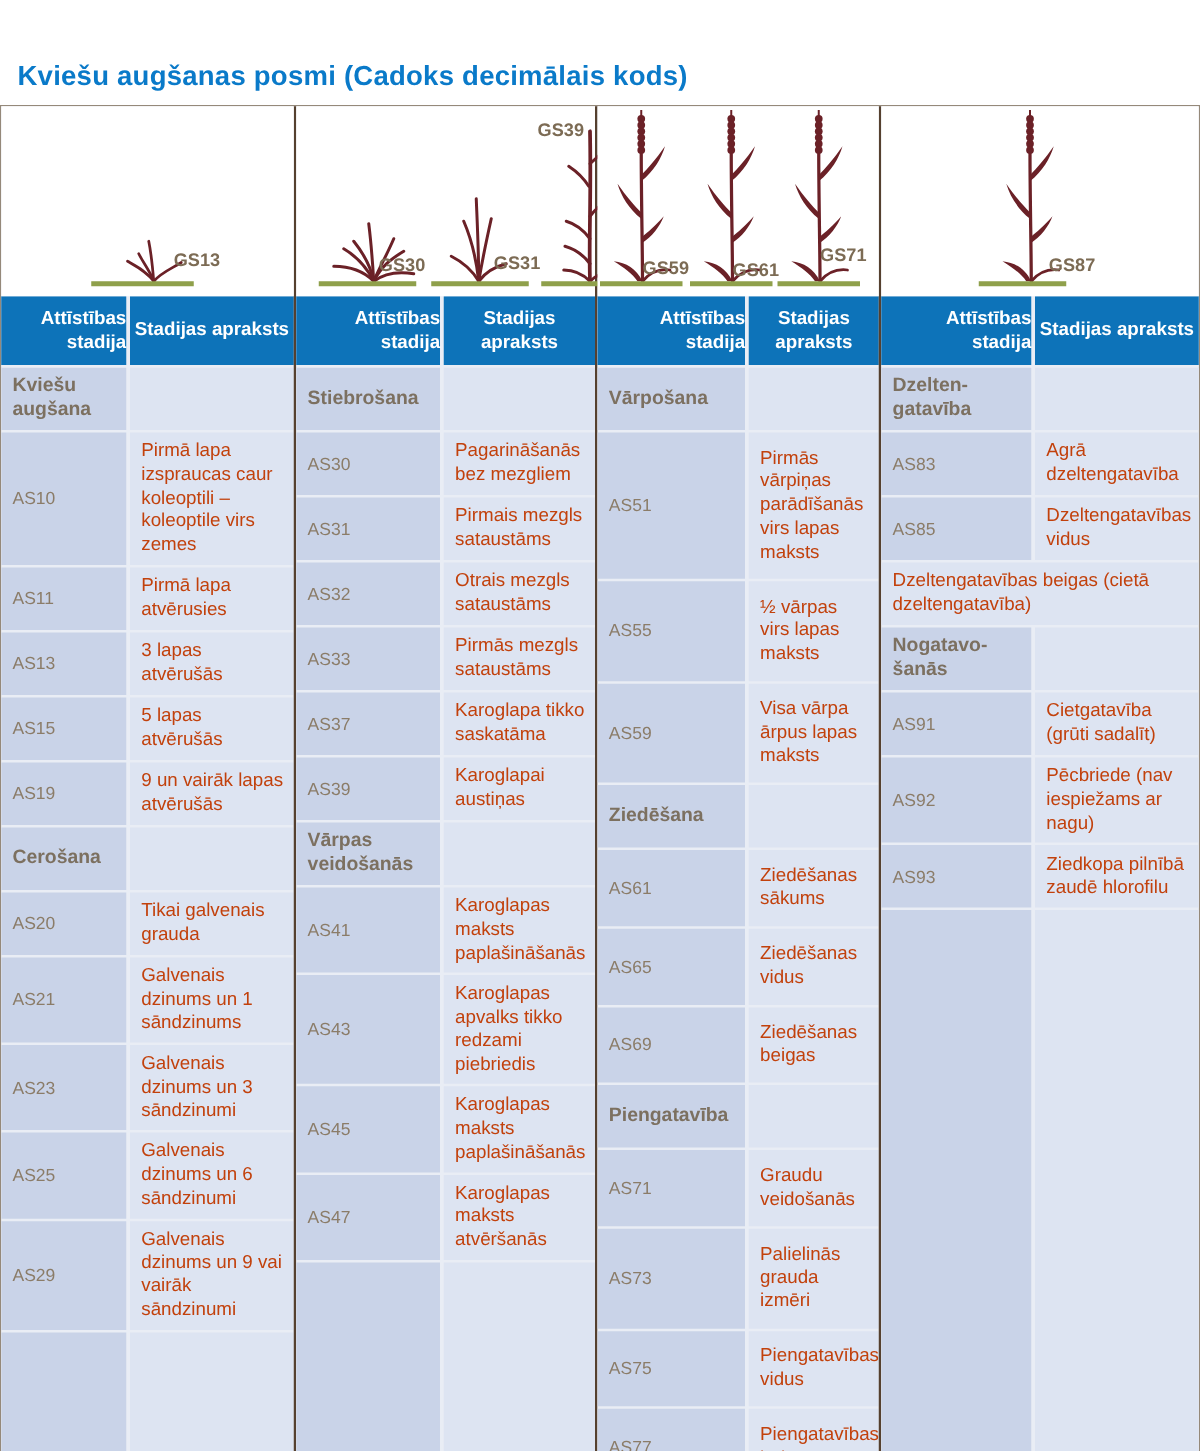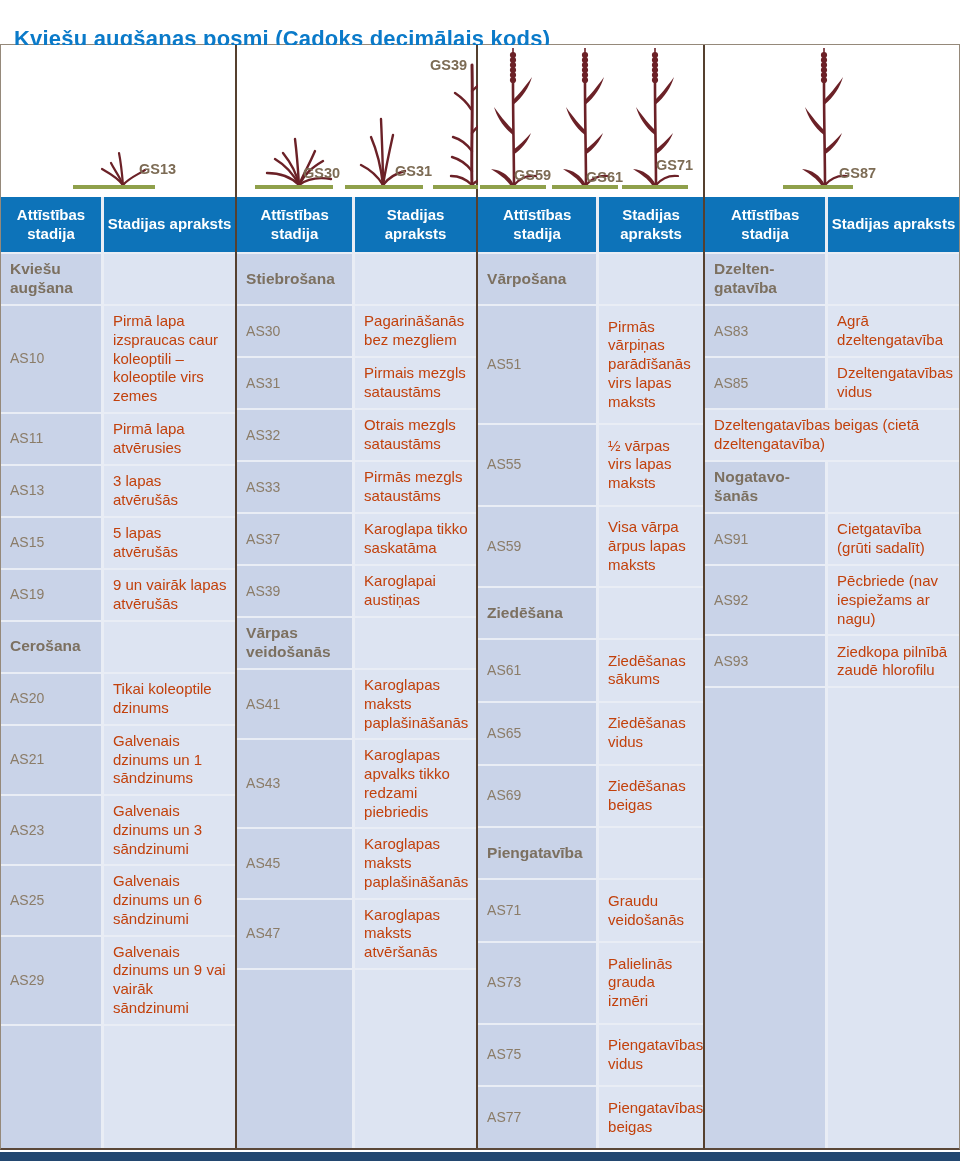--- a/index.html
+++ b/index.html
@@ -7,7 +7,7 @@
   .page { width:960px; height:1161px; background:#ffffff; overflow:hidden; position:relative; }
 
   .title { color:#0a7ac9; font-size:22px; font-weight:bold; height:44px; box-sizing:border-box;
-           padding:26px 0 0 14px; letter-spacing:0.2px; }
+           padding:8px 0 0 14px; letter-spacing:0.2px;margin-top:40px; }
 
   .table { display:flex; width:960px; height:1106px; box-sizing:border-box;
            border:1px solid #95897a; border-bottom:2px solid #5a4738; background:#e9edf5; }

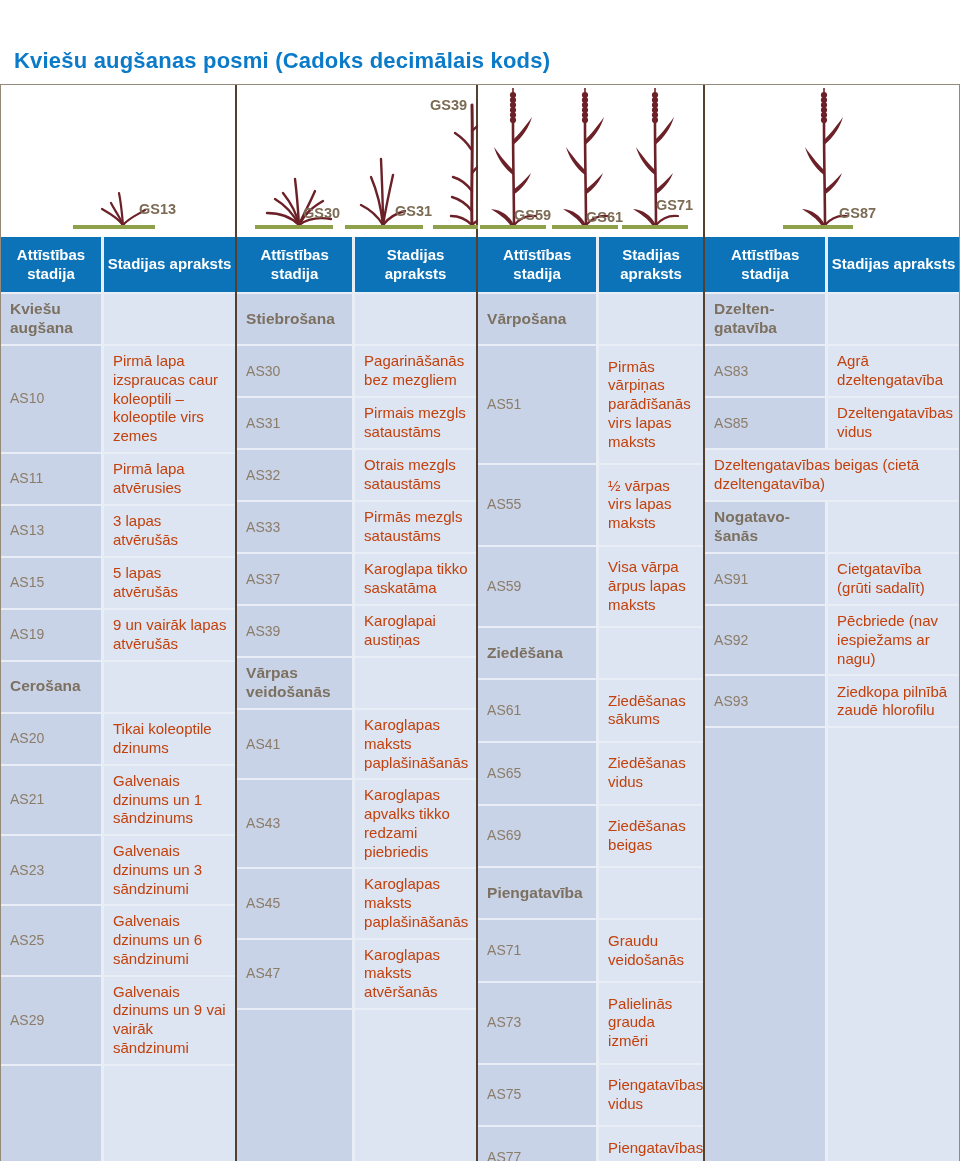--- a/index.html
+++ b/index.html
@@ -28,7 +28,7 @@
           padding-bottom:2px; background:#e9edf5; }
   .hcell { background:#0d73b9; color:#ffffff; font-weight:bold; font-size:15px;
            display:flex; align-items:center; justify-content:center; text-align:center; line-height:1.25; }
-  .hcell.stage { width:var(--sw); flex:none; }
+  .hcell.stage { width:var(--sw); flex:none;text-align:right; }
   .hcell.desc  { flex:1; }
 
   .panel-body { flex:1; display:flex; flex-direction:column; gap:2px; background:#e9edf5; overflow:hidden; }

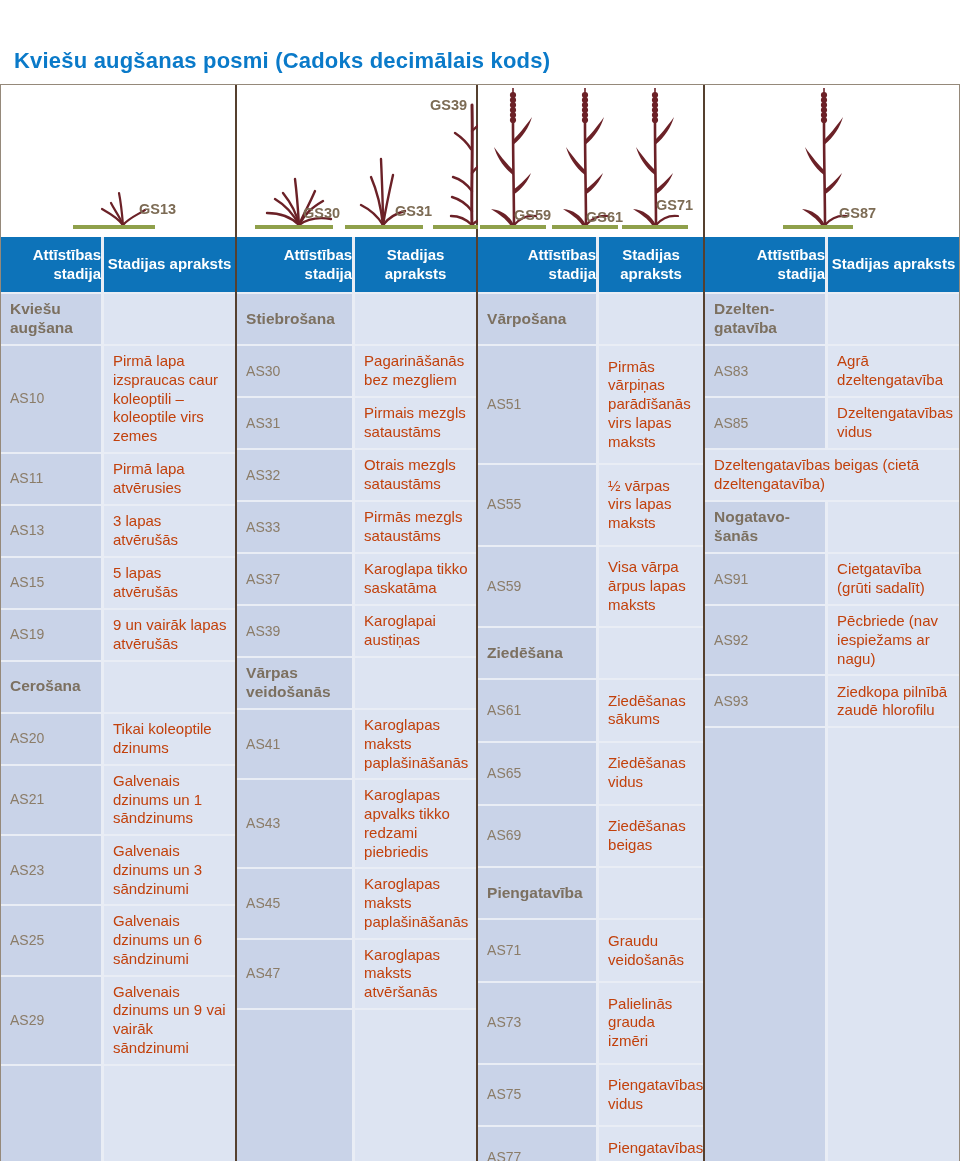--- a/index.html
+++ b/index.html
@@ -121,7 +121,7 @@
           </div>
           <div class="row stage">
             <div class="cell stage">AS20</div>
-            <div class="cell desc">Tikai koleoptile dzinums</div>
+            <div class="cell desc">Tikai galvenais grauda</div>
           </div>
           <div class="row stage">
             <div class="cell stage">AS21</div>

